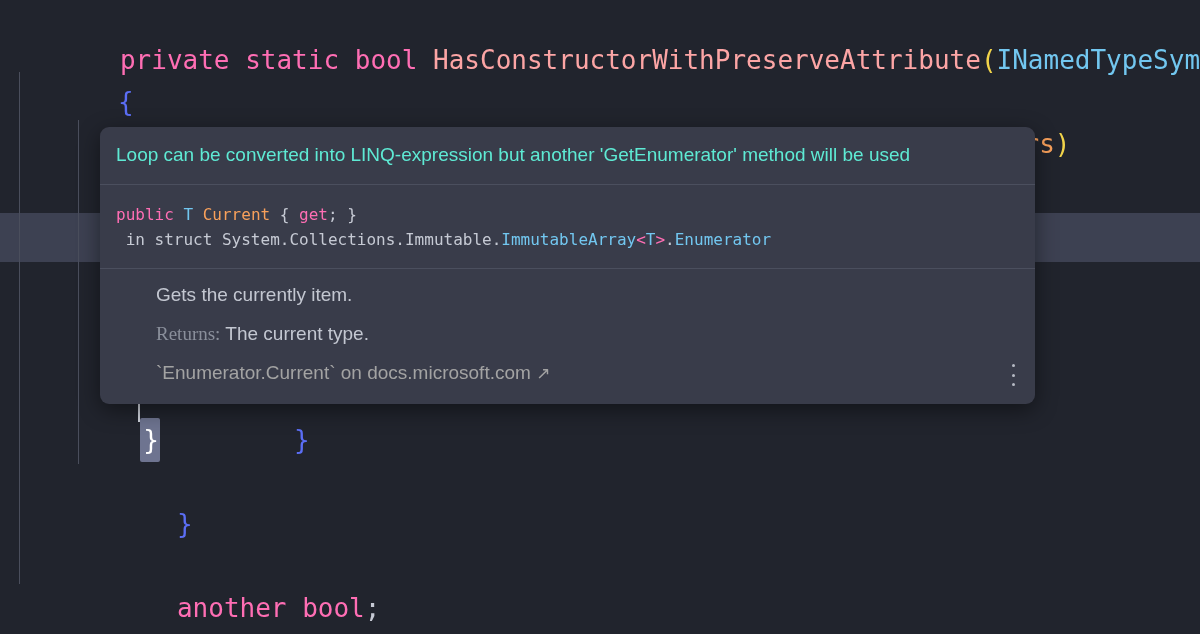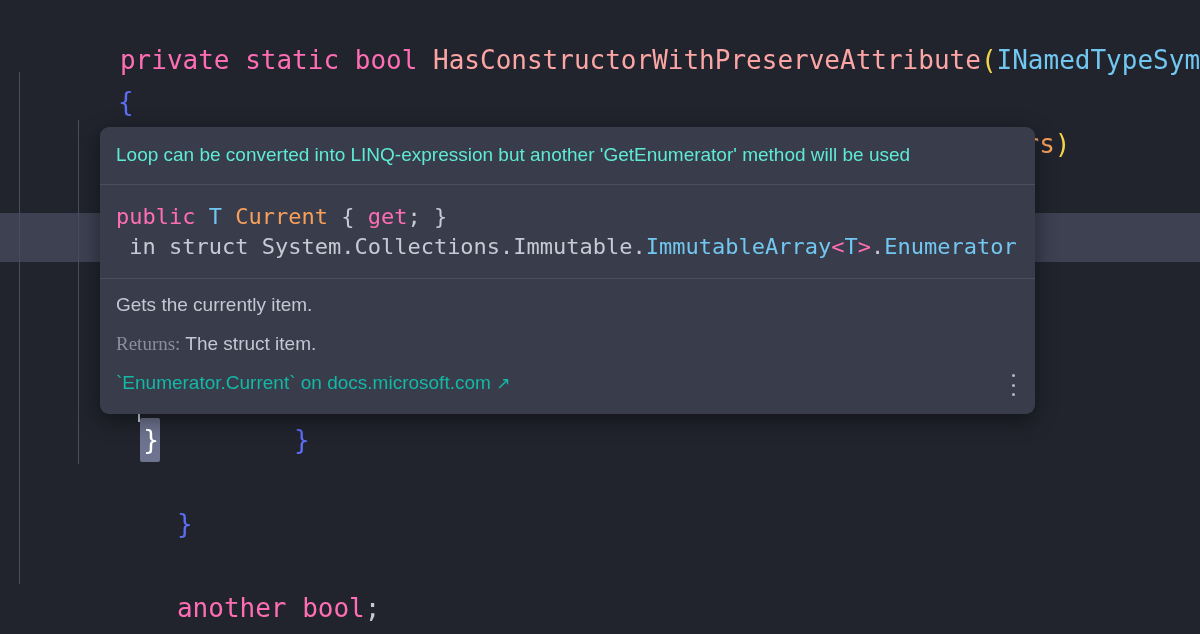--- a/index.html
+++ b/index.html
@@ -134,8 +134,8 @@
   .tt-signature {
     padding: 17px 16px 16px 16px;
     font-family: "DejaVu Sans Mono", monospace;
-    font-size: 22px;
-    line-height: 30px;
+    font-size: 16px;
+    line-height: 25px;
     color: #c6cad4;
     white-space: pre;
   }

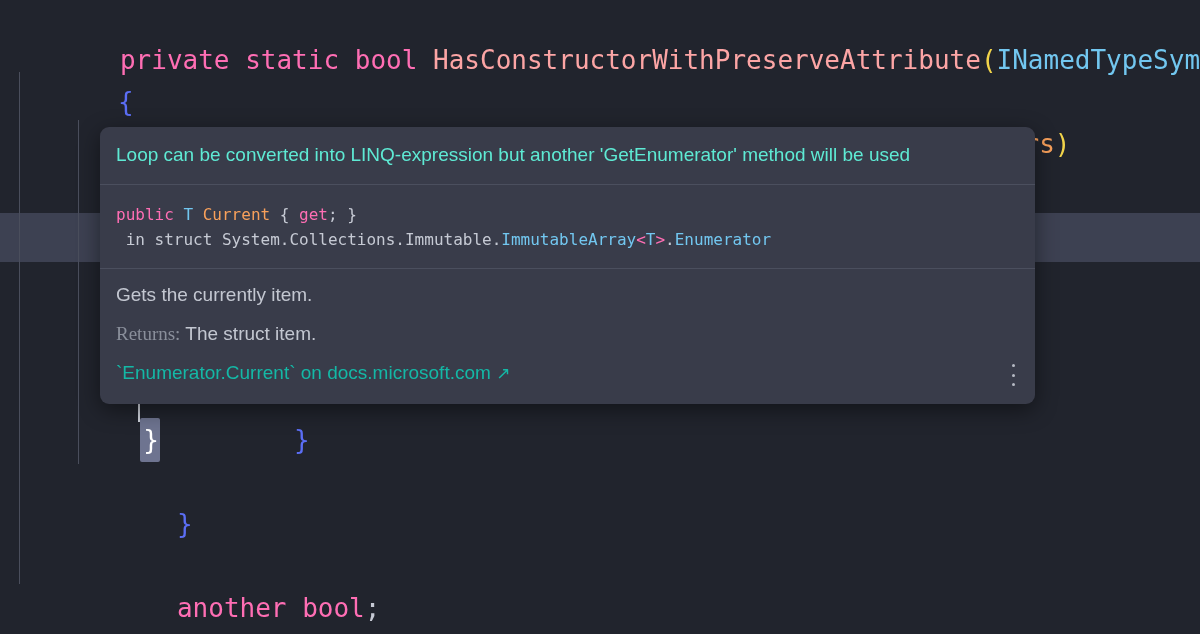--- a/index.html
+++ b/index.html
@@ -146,6 +146,7 @@
     font-size: 19px;
     line-height: 24px;
     color: #c3c7d1;
+    margin-left: 40px;
   }
   .doc-summary { margin-bottom: 15px; }
   .doc-returns { margin-bottom: 15px; }

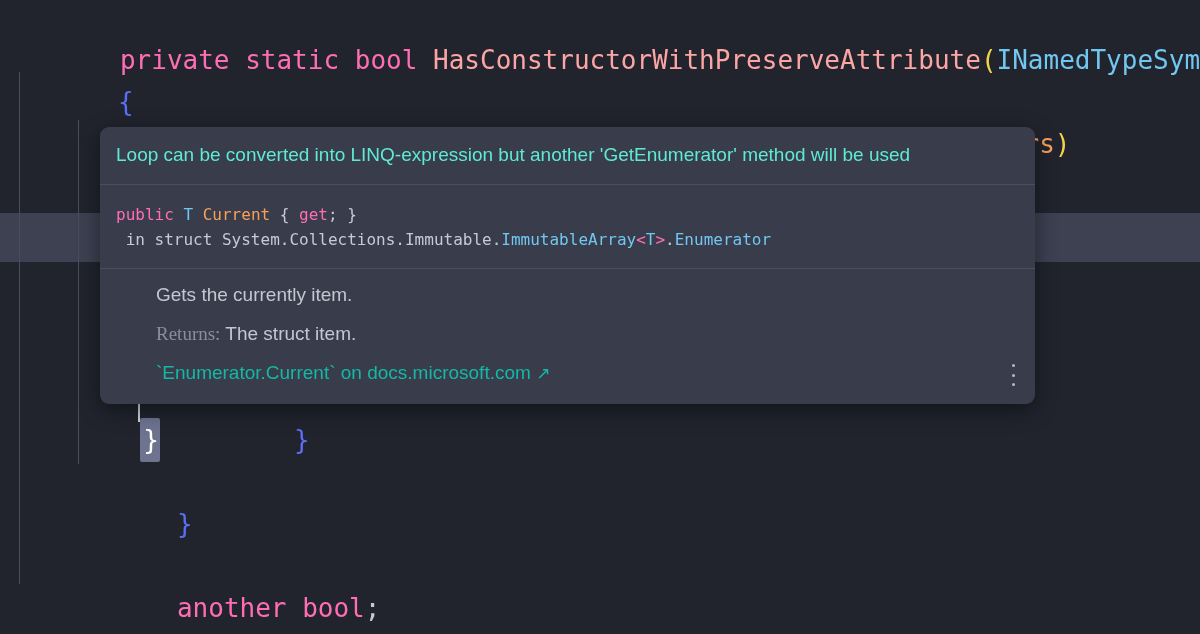--- a/index.html
+++ b/index.html
@@ -247,7 +247,7 @@
     <div class="tt-section">
       <div class="tt-doc">
         <div class="doc-summary">Gets the currently item.</div>
-        <div class="doc-returns"><span class="doc-returns-label">Returns:</span> <span class="doc-returns-value">The struct item.</span></div>
+        <div class="doc-returns"><span class="doc-returns-label">Returns:</span> <span class="doc-returns-value">The current type.</span></div>
         <div><span class="doc-link">`Enumerator.Current` on docs.microsoft.com</span> <span class="doc-link doc-link-arrow">↗</span></div>
       </div>
       <div class="tt-more">

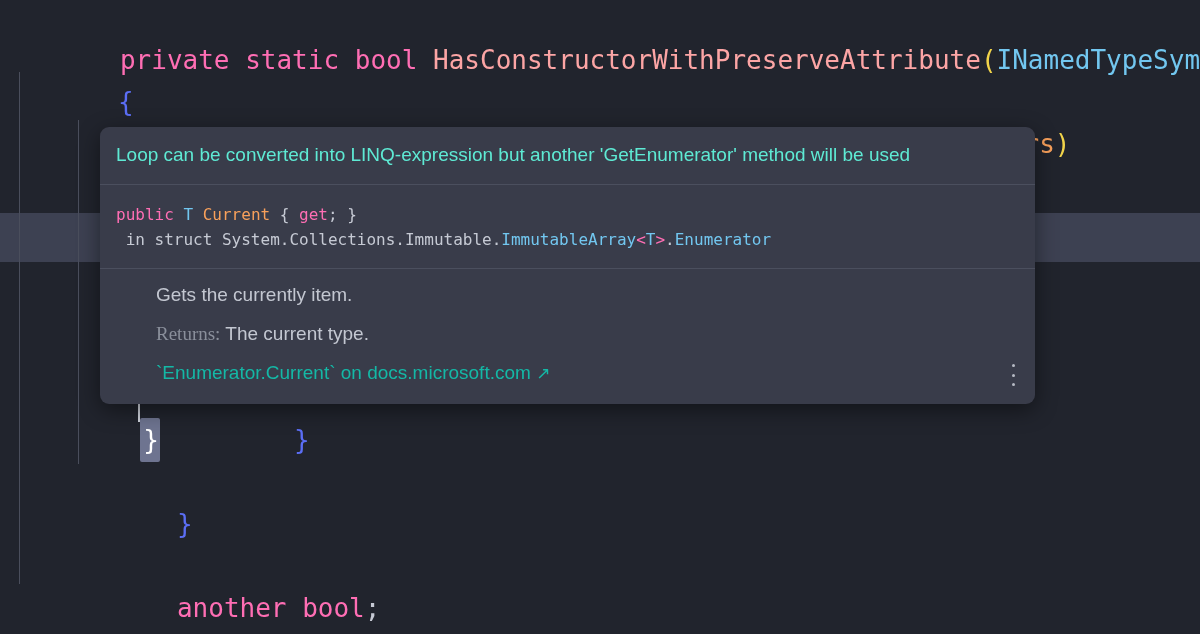--- a/index.html
+++ b/index.html
@@ -153,7 +153,7 @@
   .doc-returns-label { color: #8a8f9b; font-family: Liberation Serif, serif; }
   .doc-returns-value { color: #c3c7d1; }
   .doc-link {
-    color: #14b8a6;
+    color: #a3a3a3;
     text-decoration: none;
     cursor: pointer;
   }

